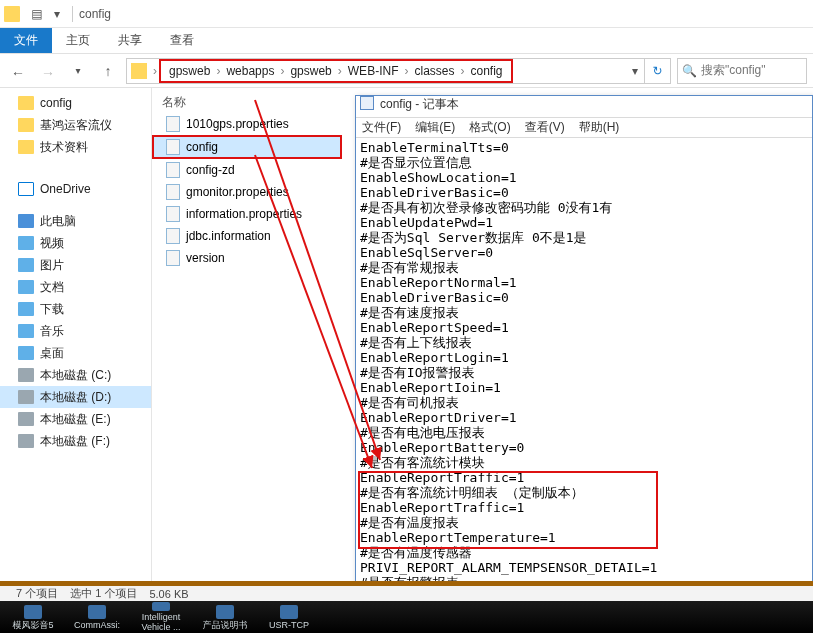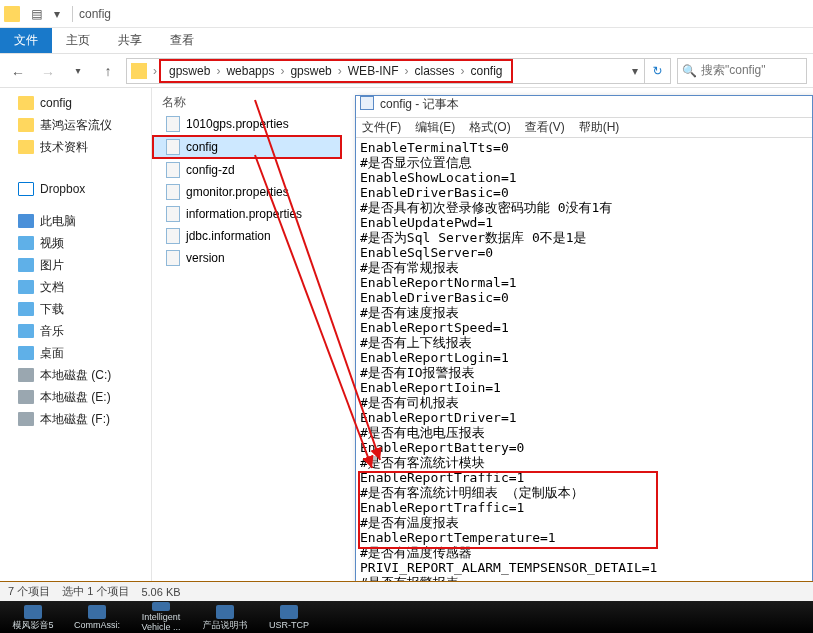--- a/index.html
+++ b/index.html
@@ -136,7 +136,7 @@
     <div class="sep"></div>
     <div class="node">
         <span class="ico" style="background:#fff;border:1px solid #0078d7"></span>
-        <span>Dropbox</span>
+        <span>OneDrive</span>
       </div>
     <div class="sep"></div>
     <div class="node">

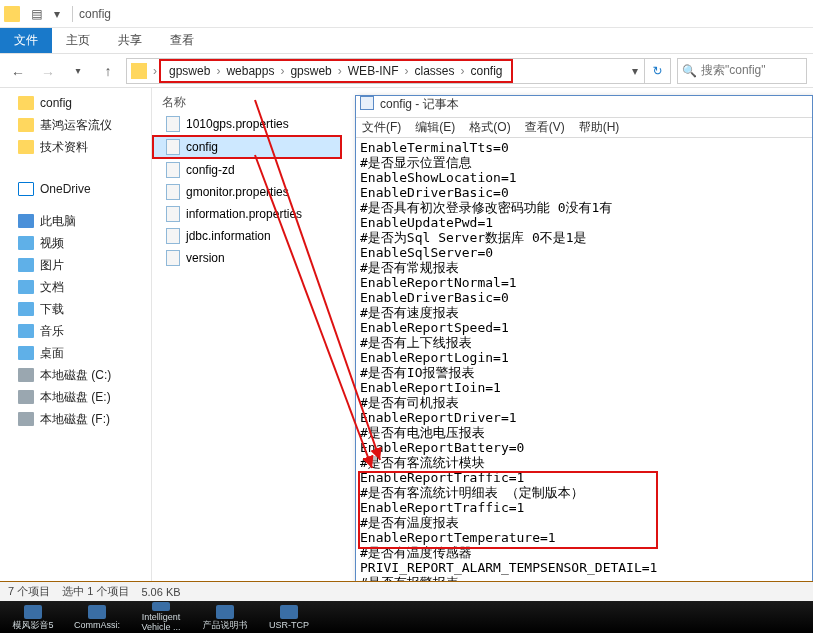--- a/index.html
+++ b/index.html
@@ -170,6 +170,10 @@
     <div class="node">
         <span class="ico drive"></span>
         <span>本地磁盘 (C:)</span>
+      </div>
+    <div class="node sel">
+        <span class="ico drive"></span>
+        <span>本地磁盘 (D:)</span>
       </div>
     <div class="node">
         <span class="ico drive"></span>

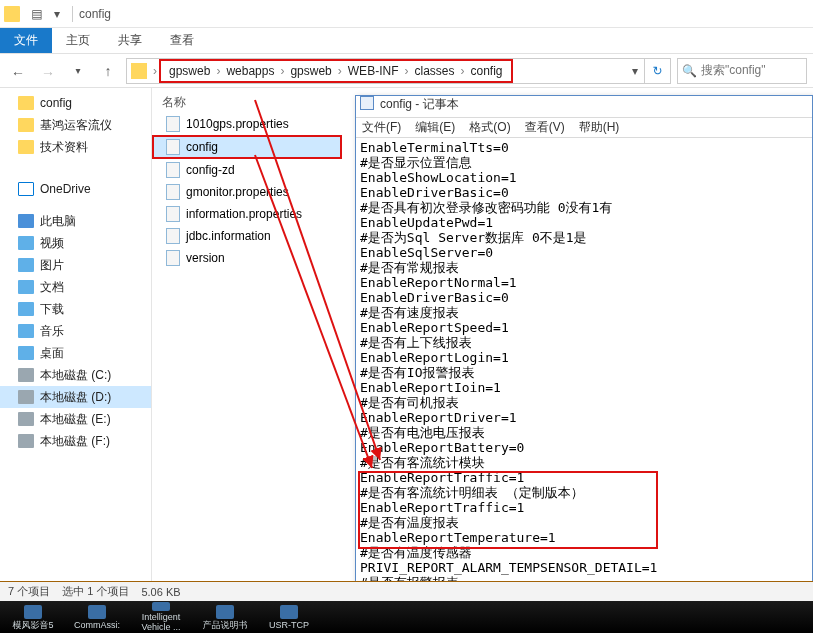--- a/index.html
+++ b/index.html
@@ -61,7 +61,7 @@
 svg.overlay { position:absolute; left:0; top:0; width:813px; height:633px; pointer-events:none; }
 
 
-.status { position:absolute; left:0; bottom:32px; height:20px; width:100%; background:#f3f3f3; border-top:1px solid #a16207; display:flex; align-items:center; padding:0 8px; gap:12px; color:#444; font-size:11px; }
+.status { position:absolute; left:0; bottom:32px; height:20px; width:100%; background:#f3f3f3; border-top:5px solid #a16207; display:flex; align-items:center; padding:0 16px; gap:12px; color:#444; font-size:11px; }
 
 
 .taskbar { position:absolute; left:0; bottom:0; height:32px; width:100%; background:linear-gradient(#1a1a1a,#000); display:flex; align-items:center; padding:0 2px; gap:2px; }

